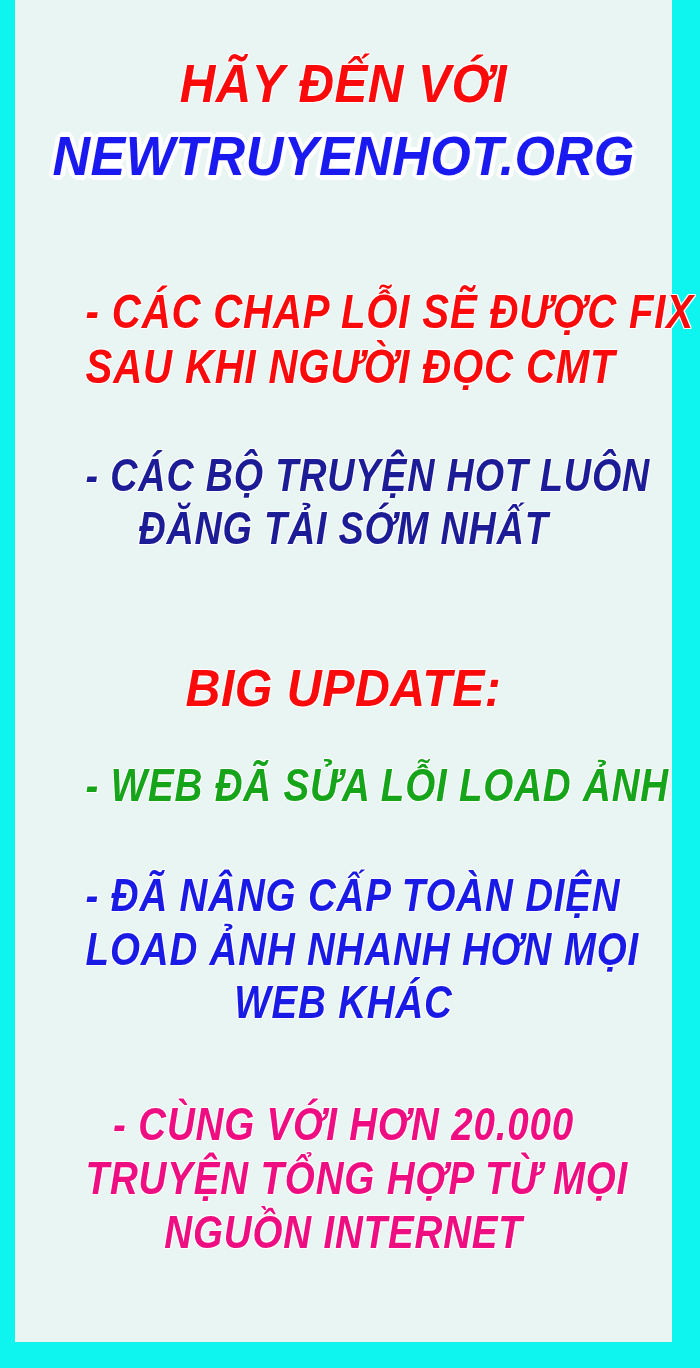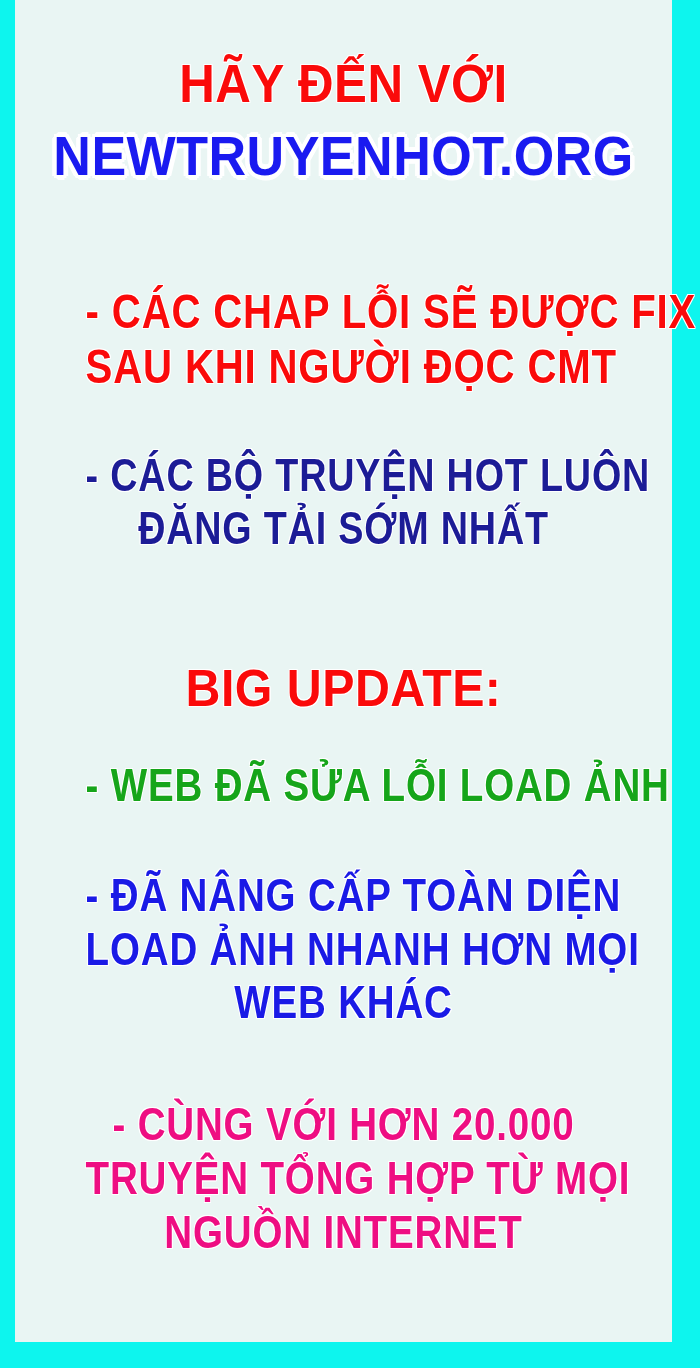--- a/index.html
+++ b/index.html
@@ -33,6 +33,7 @@
     display: flex;
     flex-direction: column;
     align-items: center;
+    font-style: italic;
   }
 
   .line {

